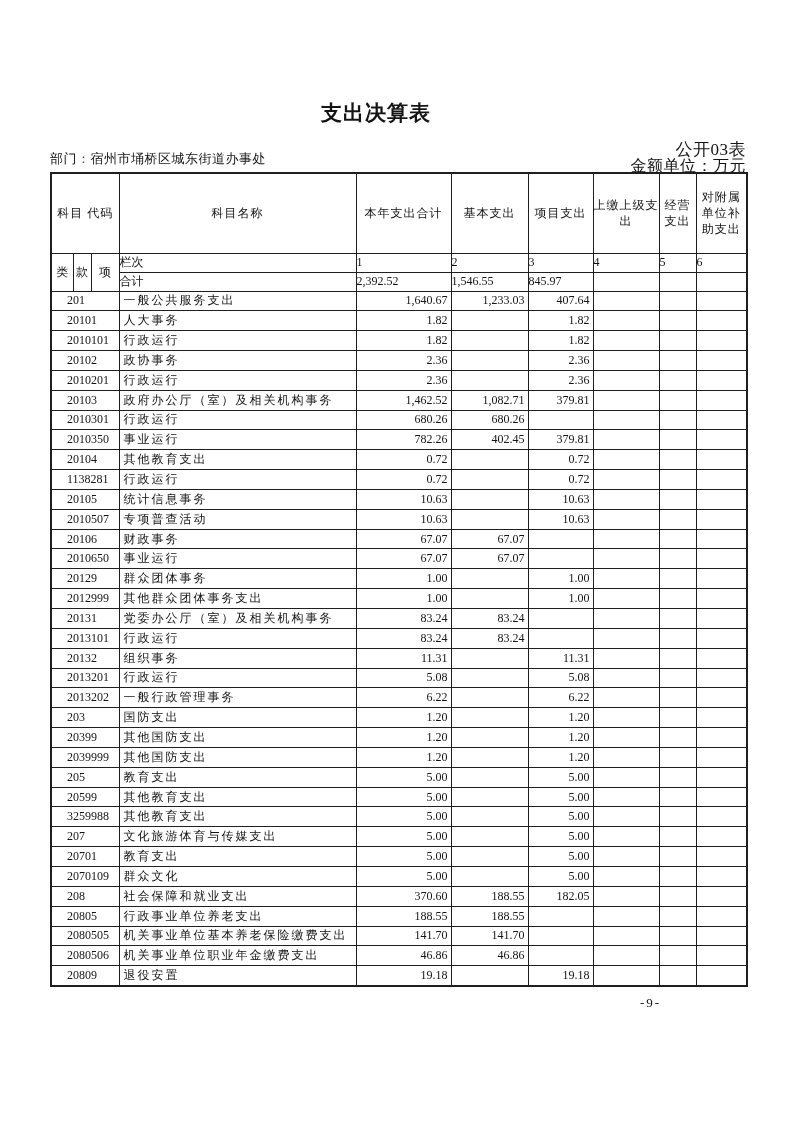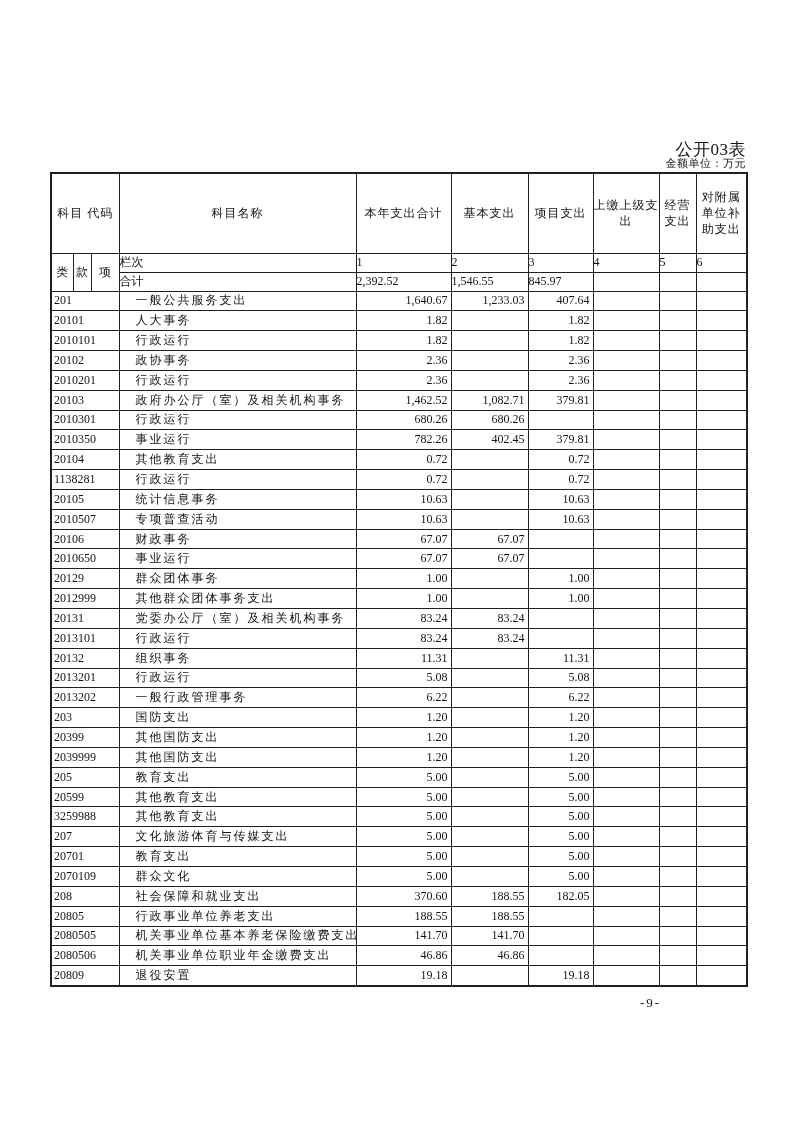--- a/index.html
+++ b/index.html
@@ -97,6 +97,7 @@
 
 <div class="page">
 
+  <div class="title">支出决算表</div>
 
   <div class="form-number">公开03表</div>
 

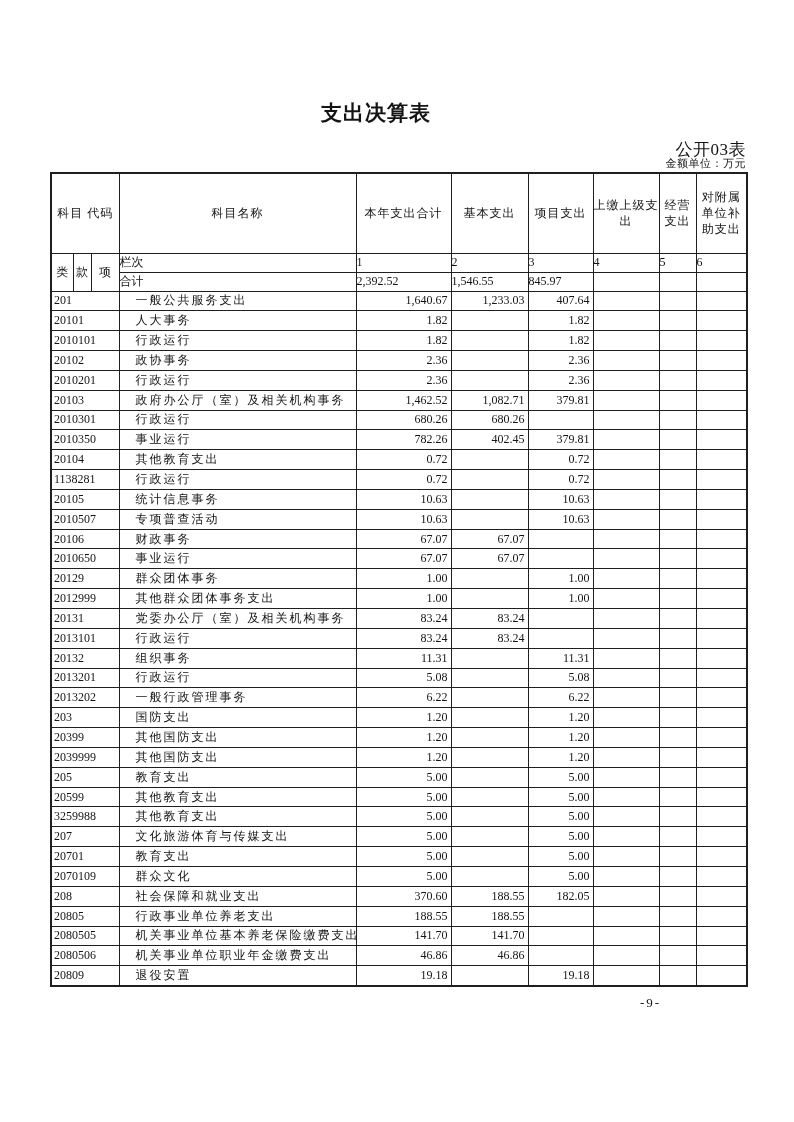--- a/index.html
+++ b/index.html
@@ -101,6 +101,7 @@
 
   <div class="form-number">公开03表</div>
 
+  <div class="dept-line"><span>部门</span><span style="color: rgb(59, 59, 204);">：</span><span>宿州市埇桥区城东街道办事处</span></div>
 
   <div class="unit-label">金额单位：万元</div>
 

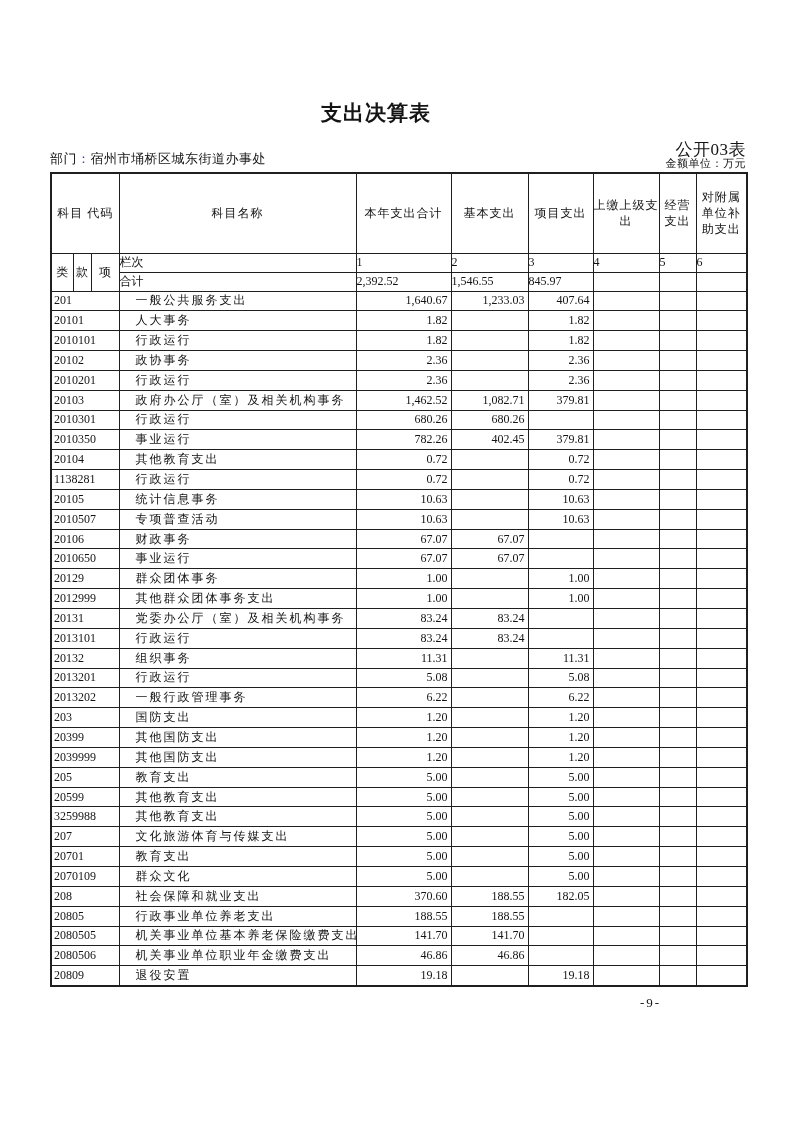--- a/index.html
+++ b/index.html
@@ -40,7 +40,7 @@
   .unit-label {
     position: absolute;
     top: 156px; right: 48px;
-    font-size: 11px;
+    font-size: 16px;
     letter-spacing: 0.5px;
   }
   table.budget-table {

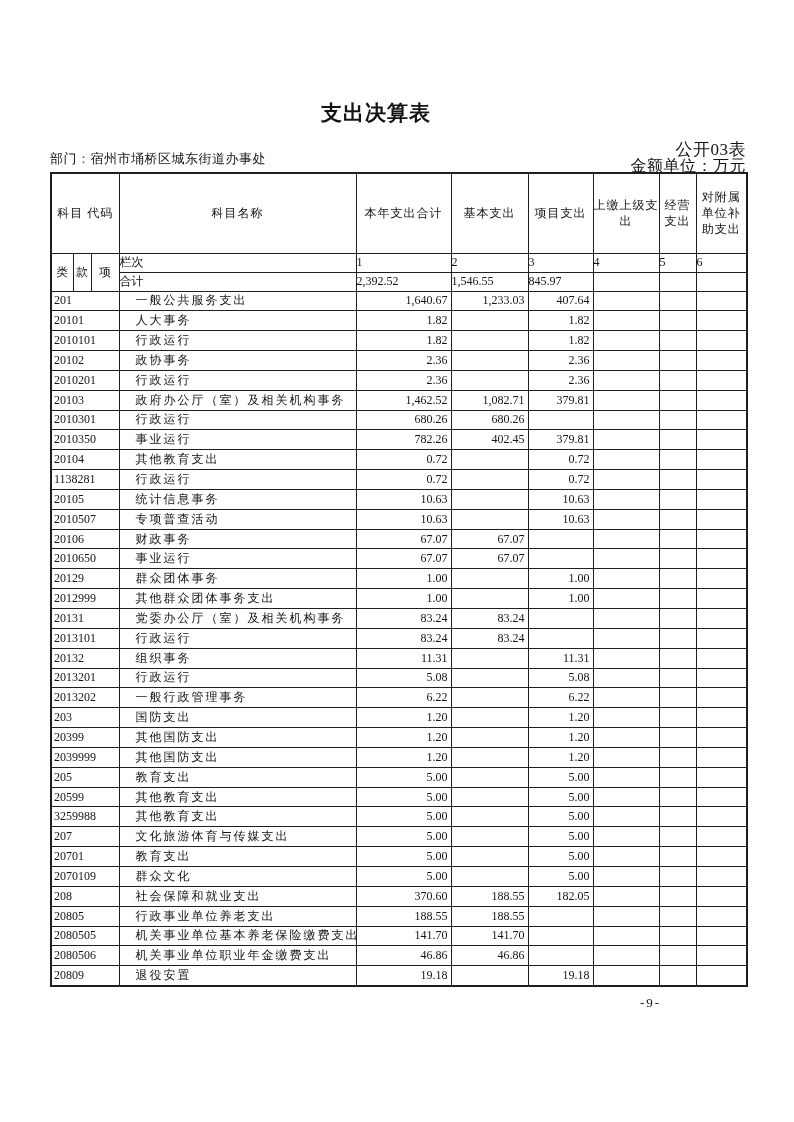--- a/index.html
+++ b/index.html
@@ -70,7 +70,7 @@
   .budget-table tbody tr { height: 19.857px; }
   .budget-table td.code {
     text-align: left;
-    padding-left: 2px;
+    padding-left: 15px;
     white-space: nowrap;
   }
   .budget-table td.name {

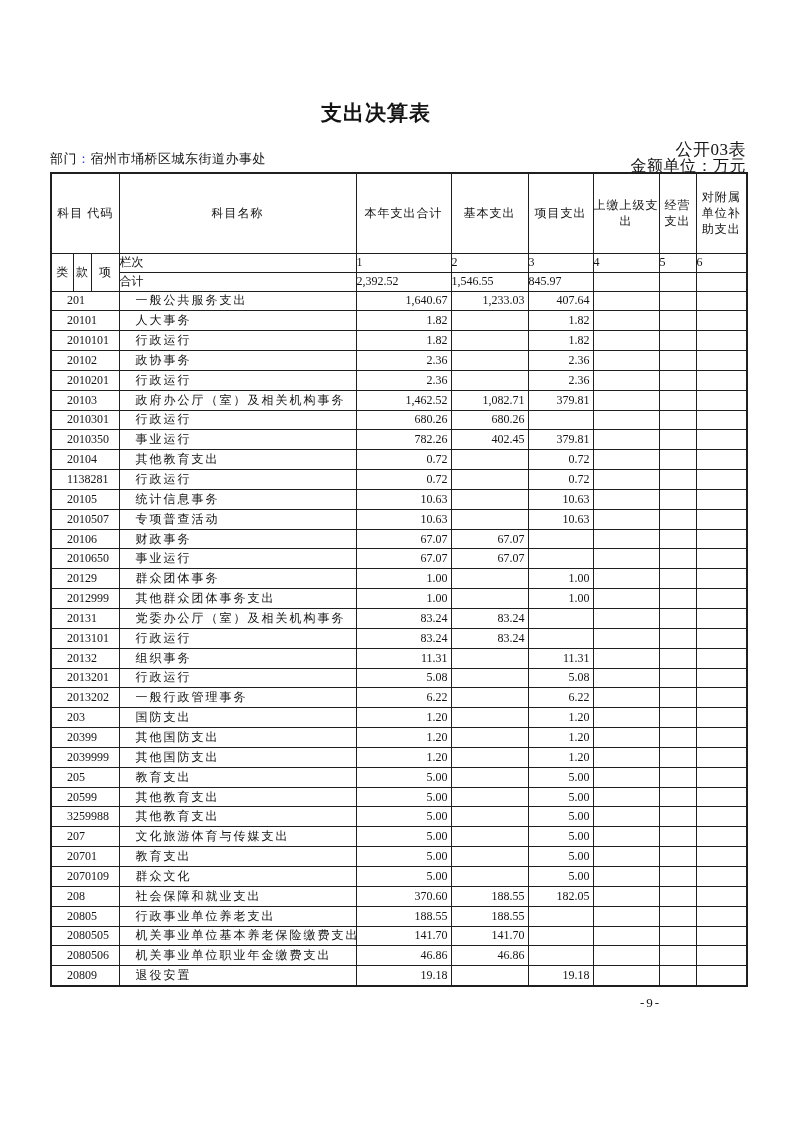--- a/index.html
+++ b/index.html
@@ -75,7 +75,7 @@
   }
   .budget-table td.name {
     text-align: left;
-    padding-left: 16px;
+    padding-left: 4px;
     letter-spacing: 2px;
     white-space: nowrap;
   }

